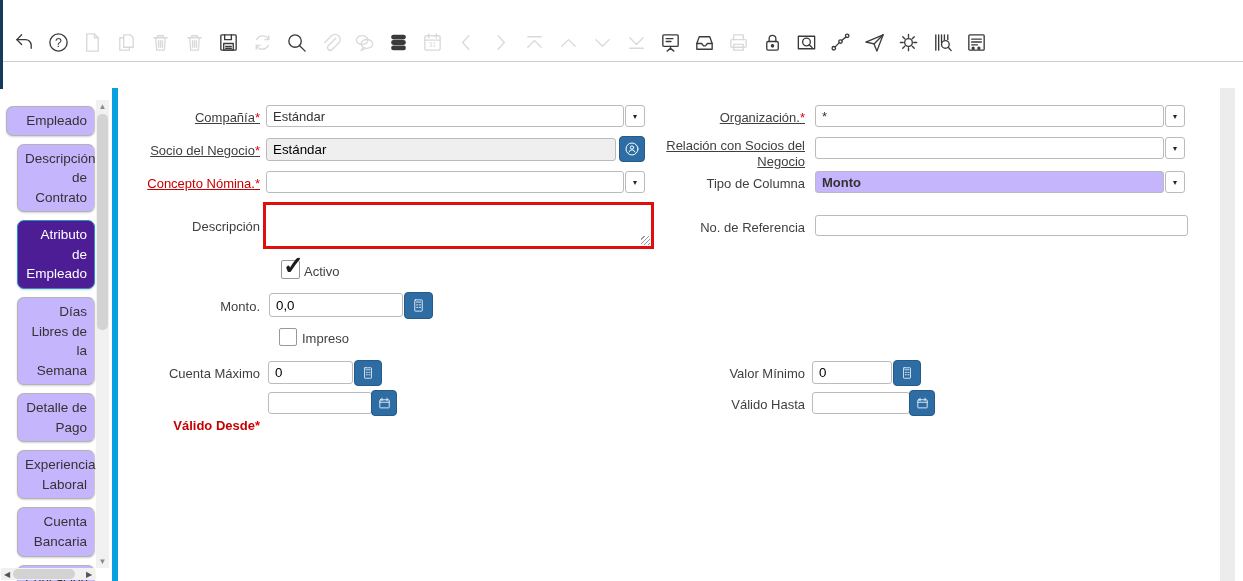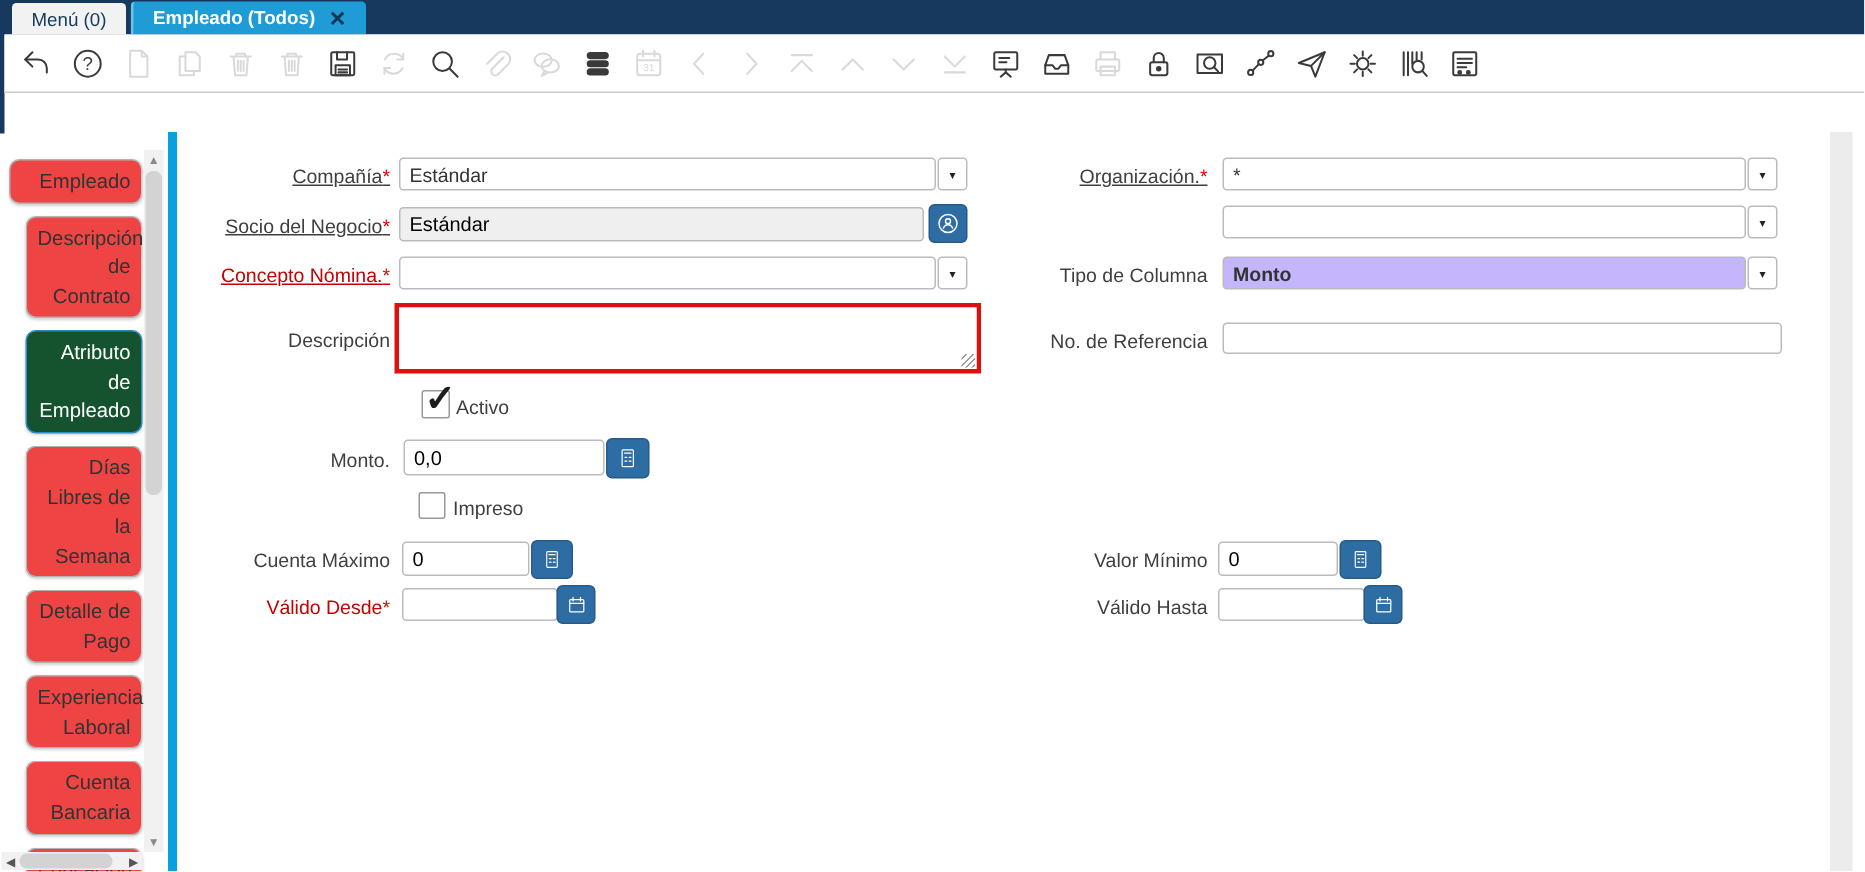--- a/index.html
+++ b/index.html
@@ -65,15 +65,6 @@
 
 <div class="window">
 
-  <div class="tabbar">
-    <div class="wtab inactive">
-      <span>Menú (0)</span>
-    </div>
-    <div class="wtab active">
-      <span>Empleado (Todos)</span>
-      <span class="x">✕</span>
-    </div>
-  </div>
   <div class="left-navy"></div>
 
   <div class="toolbar">

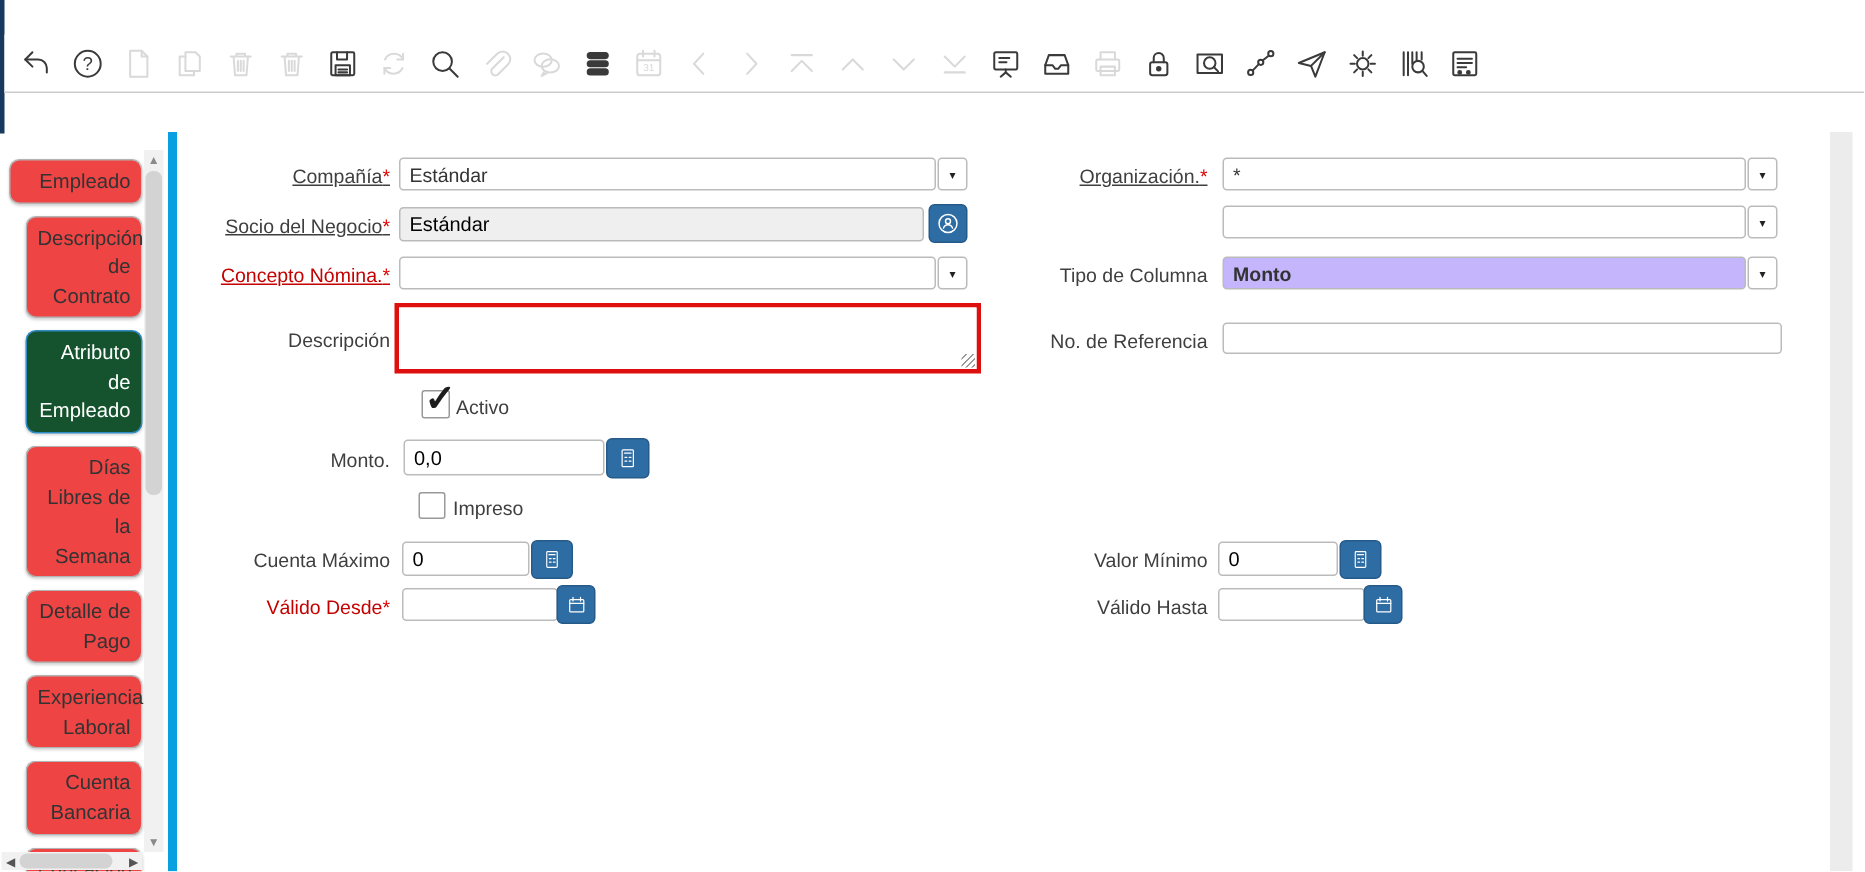--- a/index.html
+++ b/index.html
@@ -24,7 +24,7 @@
 
   
   .side-tabs { position:absolute; left:0; top:106px; width:95px; display:flex; flex-direction:column; gap:8px; }
-  .stab { border:1px solid #b3b3b3; border-right-color:#c9c9c9; border-radius:7px; background:#ef4444; color:#333;
+  .stab { border:1px solid #b3b3b3; border-right-color:#c9c9c9; border-radius:7px; background:#c4b5fd; color:#333;
           font-size:13.5px; line-height:1.45; text-align:right; padding:4px 7px; margin-left:17px; box-shadow:0 1px 2px rgba(0,0,0,.18); cursor:pointer; }
   .stab.first { margin-left:6px; }
   .stab.active { background:#14532d; border-color:#2f8cc4; color:#fff; }

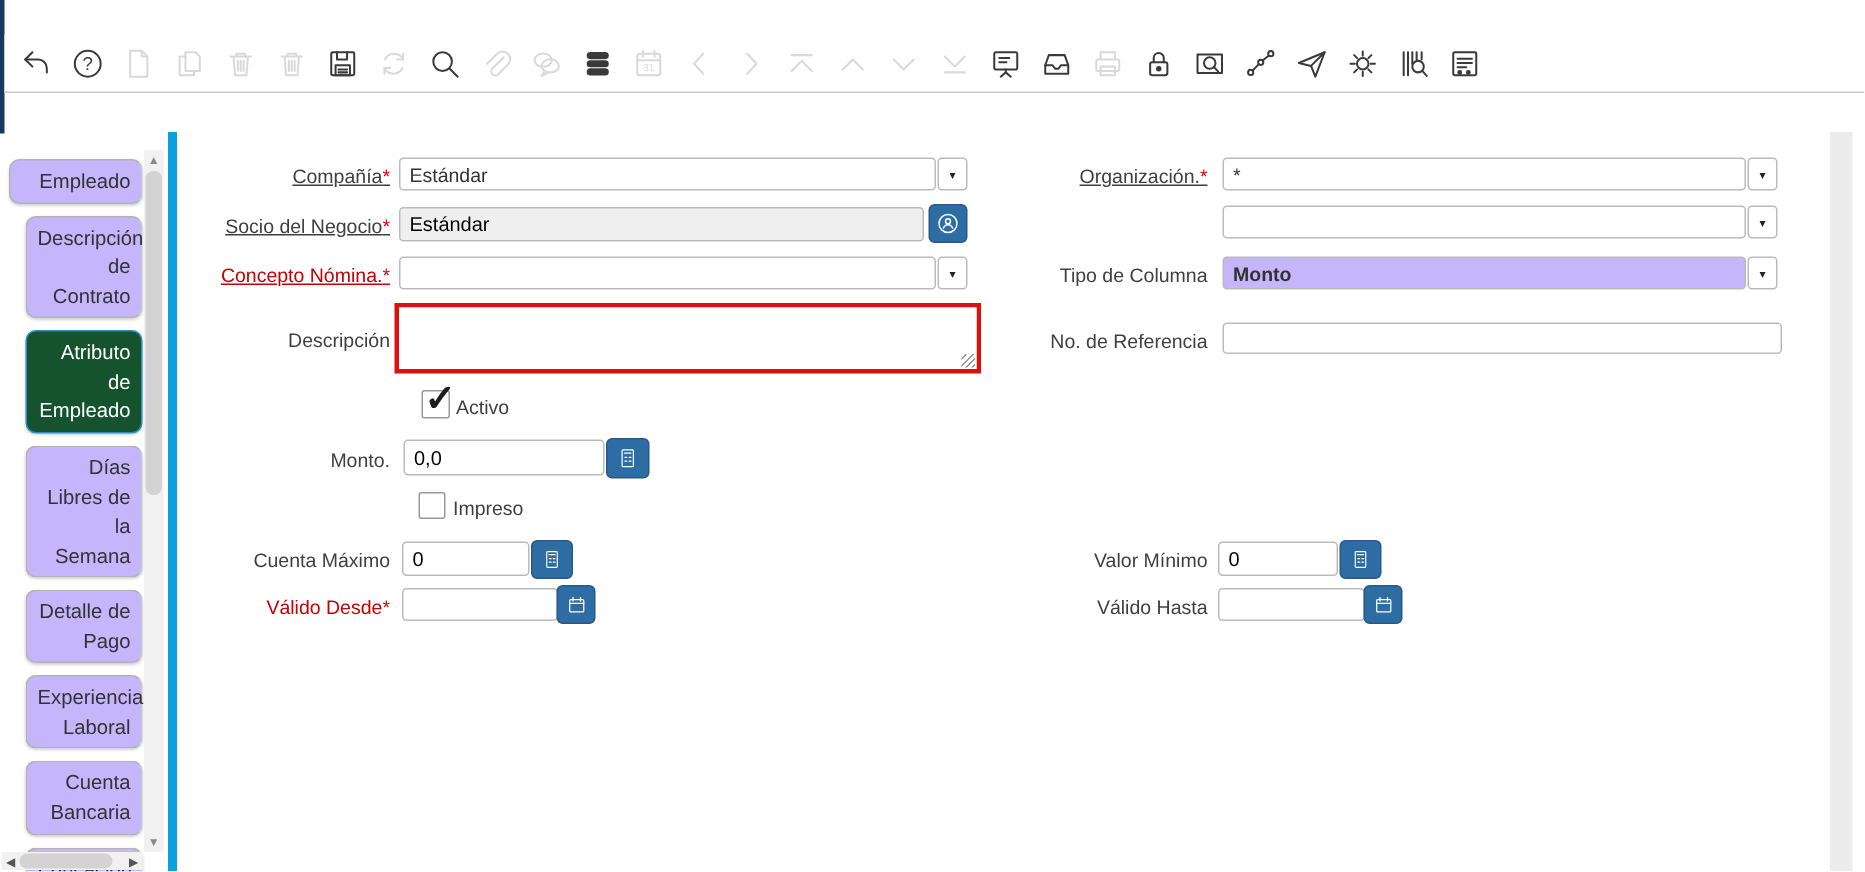--- a/index.html
+++ b/index.html
@@ -305,6 +305,9 @@
       </svg>
   </div>
 
+  <div class="lbl link" style="left:660px; top:138px; width:145px;">
+    <span>Relación con Socios del Negocio</span>
+  </div>
   <div class="combo" style="left:815px; top:137px; width:370px;">
     <input type="text" style="">
     <div class="arrowbtn">

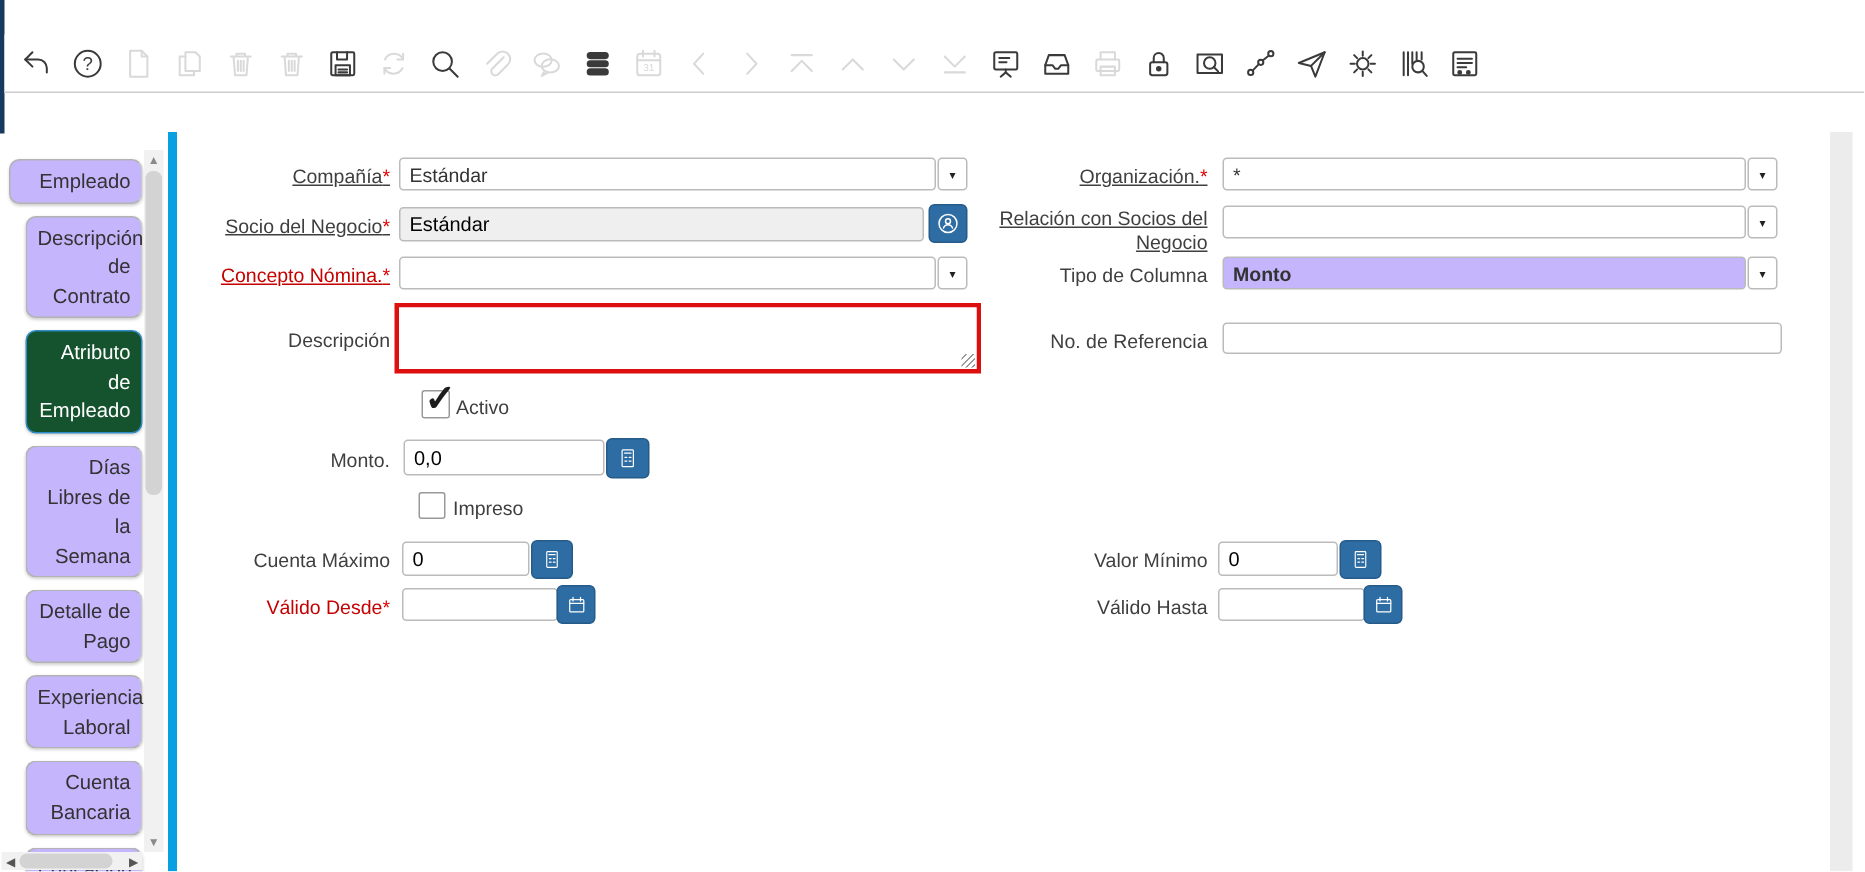--- a/index.html
+++ b/index.html
@@ -27,7 +27,7 @@
   .stab { border:1px solid #b3b3b3; border-right-color:#c9c9c9; border-radius:7px; background:#c4b5fd; color:#333;
           font-size:13.5px; line-height:1.45; text-align:right; padding:4px 7px; margin-left:17px; box-shadow:0 1px 2px rgba(0,0,0,.18); cursor:pointer; }
   .stab.first { margin-left:6px; }
-  .stab.active { background:#14532d; border-color:#2f8cc4; color:#fff; }
+  .stab.active { background:#4c1d95; border-color:#2f8cc4; color:#fff; }
   .vscroll { position:absolute; left:96px; top:100px; width:13px; height:468px; background:#f1f1f1; }
   .vscroll .thumb { position:absolute; left:1px; top:14px; width:11px; height:216px; background:#d3d3d3; border-radius:5px; }
   .sarrow { position:absolute; left:0; width:13px; height:13px; color:#8a8a8a; font-size:8px; display:flex; align-items:center; justify-content:center; cursor:pointer; }

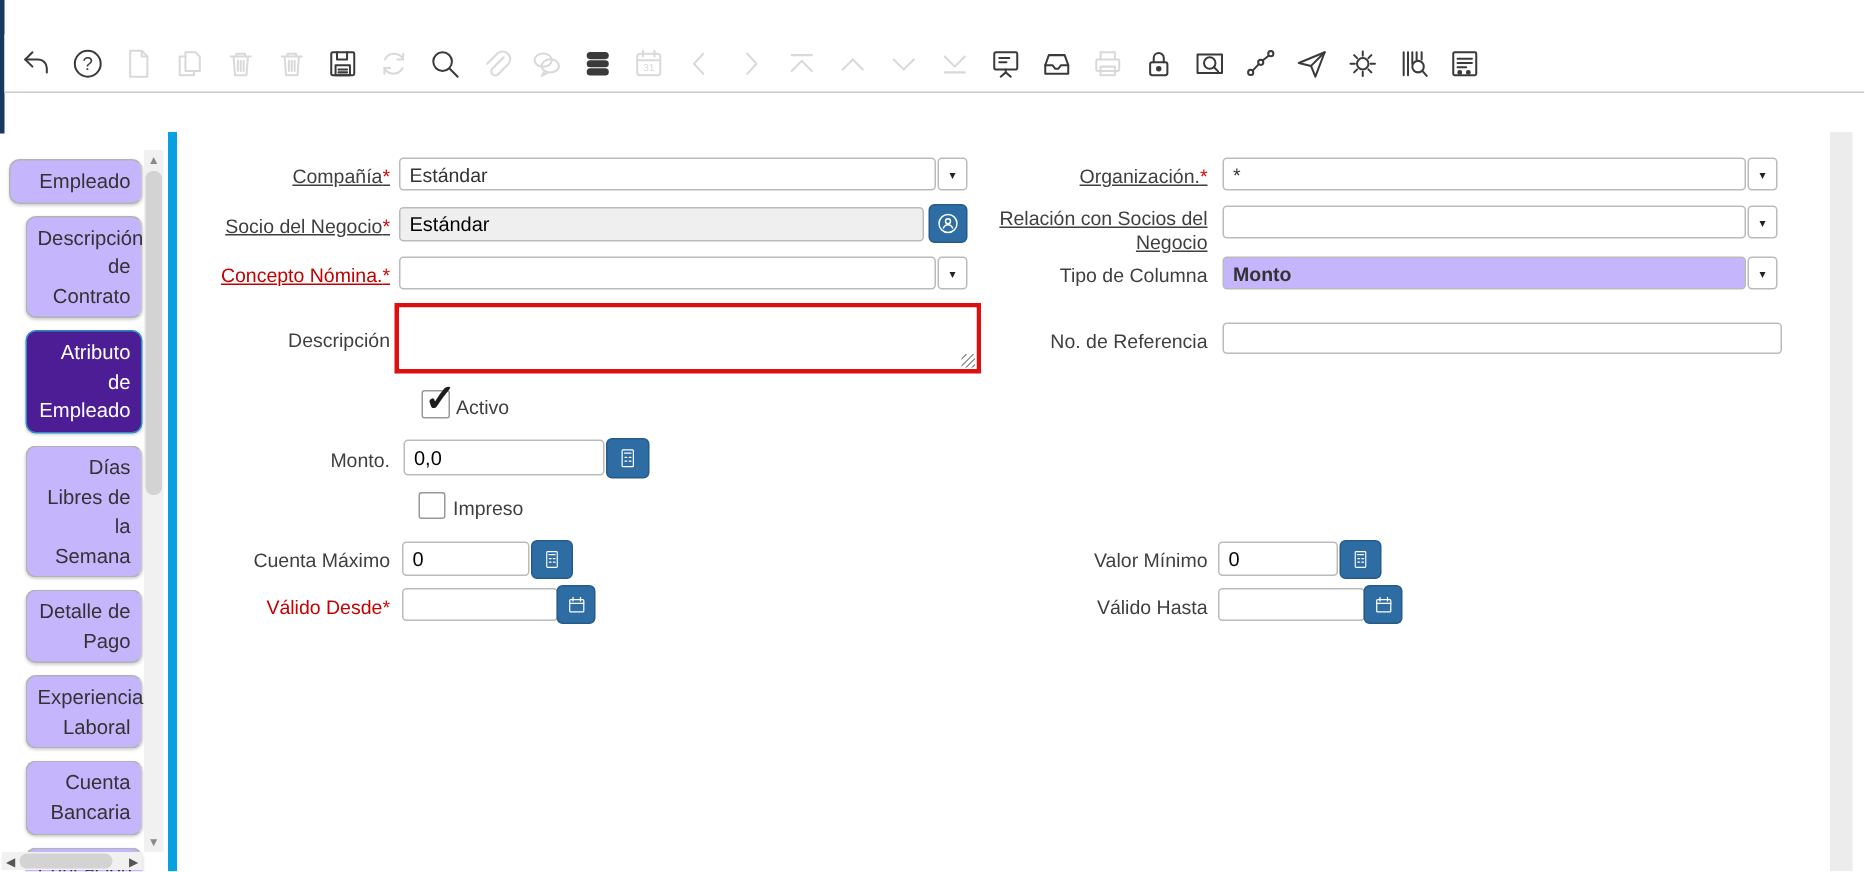--- a/index.html
+++ b/index.html
@@ -392,7 +392,7 @@
       </svg>
   </div>
 
-  <div class="lbl req-missing" style="left:130px; top:397px; width:130px;">
+  <div class="lbl req-missing" style="left:130px; top:418px; width:130px;font-weight:bold;">
     <span>Válido Desde</span><span class="ast">*</span>
   </div>
   <input type="text" class="textfld" style="left: 268px; top: 392px; width: 104px; height: 22px;">

